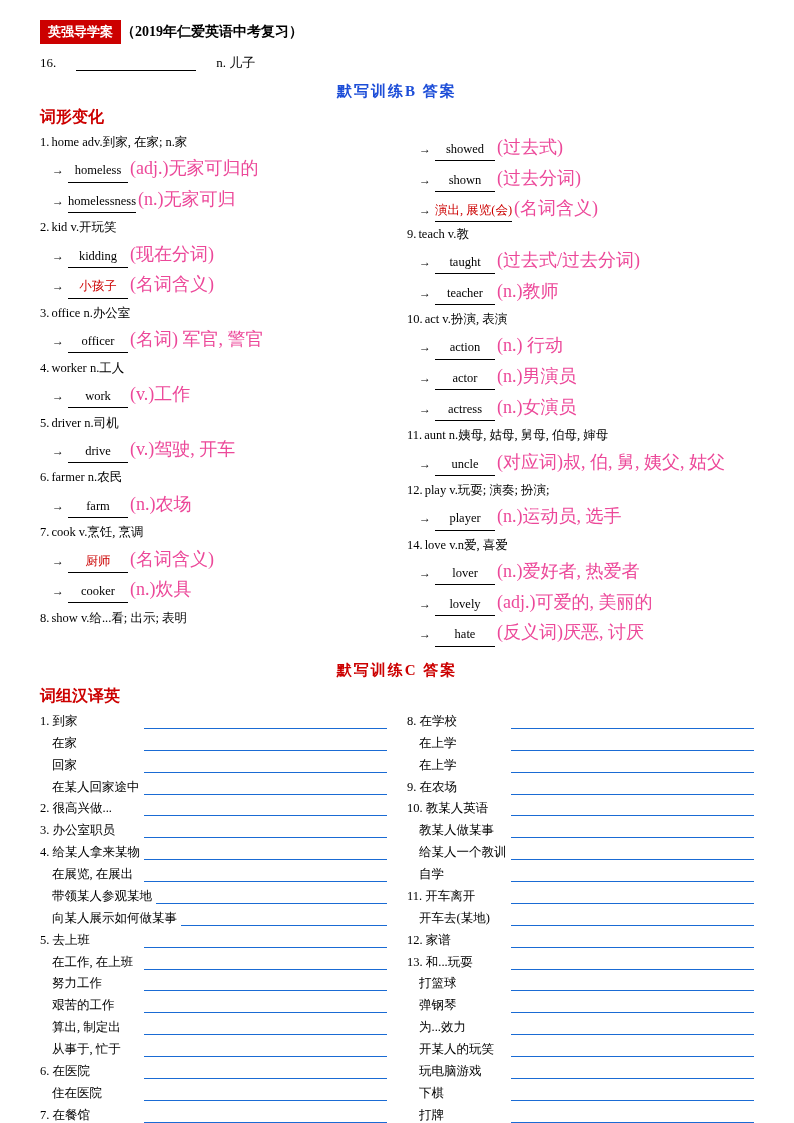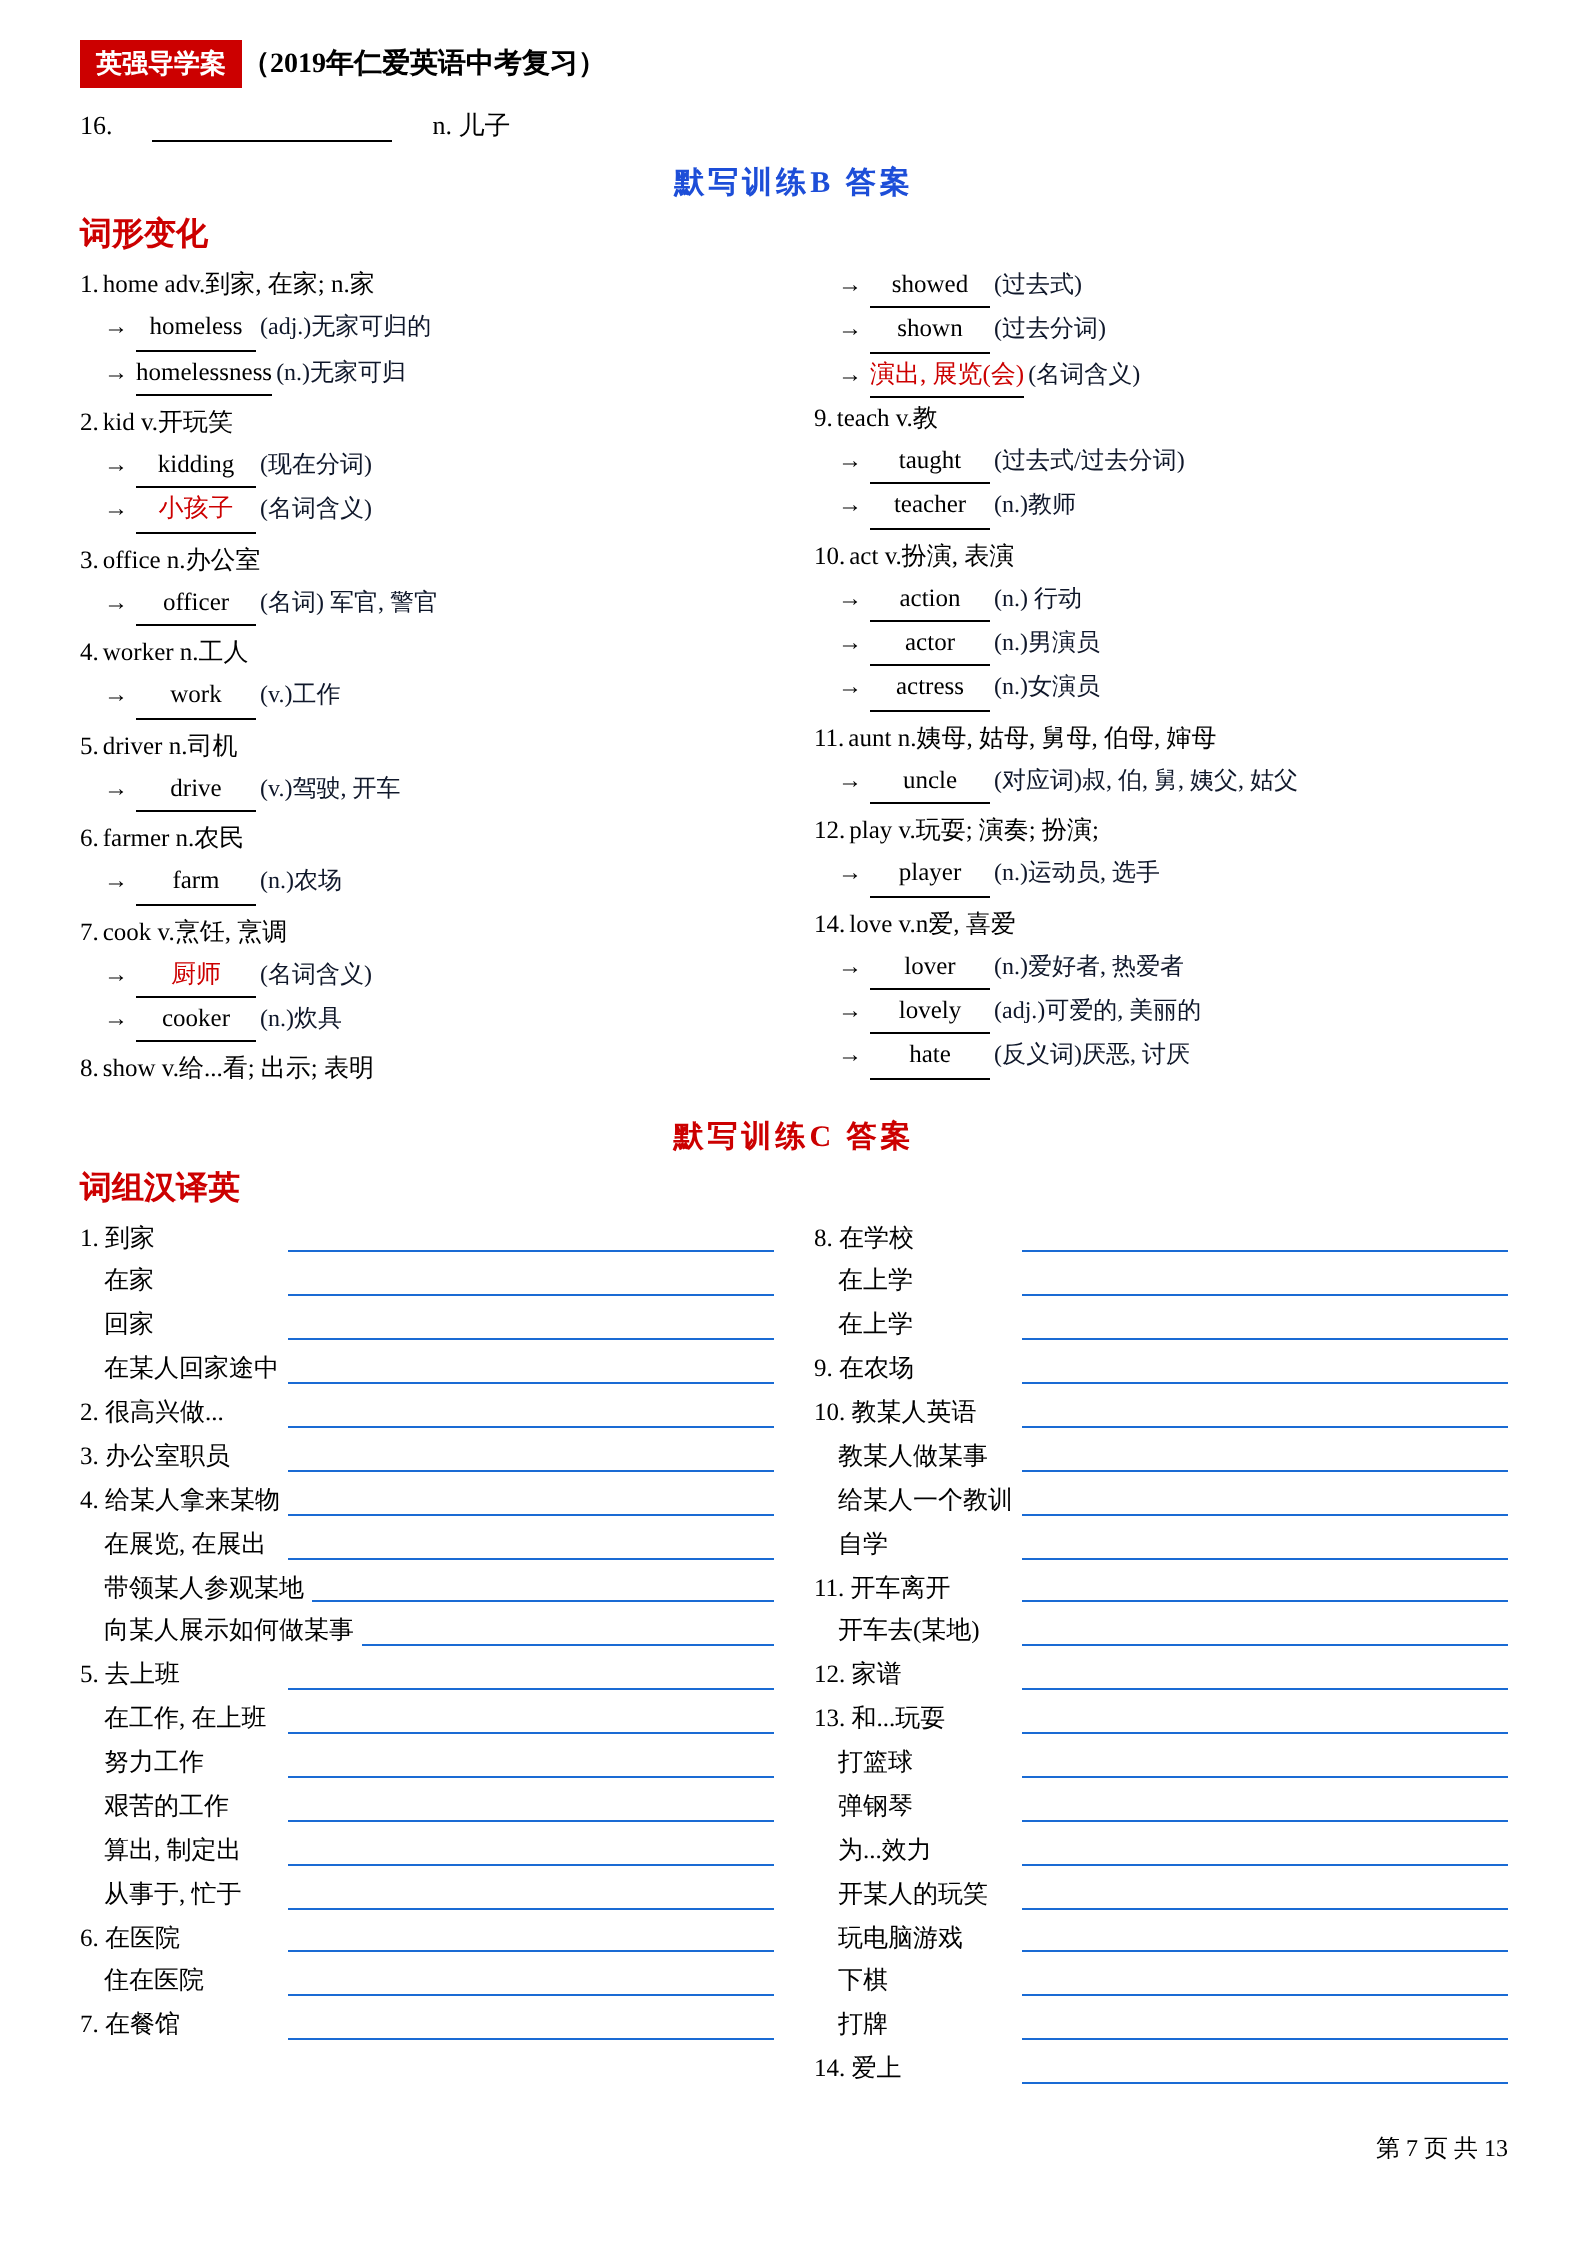--- a/index.html
+++ b/index.html
@@ -90,8 +90,8 @@
       color: #cc0000;
     }
     .note {
-      font-size: 12px;
-      color: #0f172a;
+      font-size: 18px;
+      color: #ec4899;
     }
     .section-c-title {
       text-align: center;

